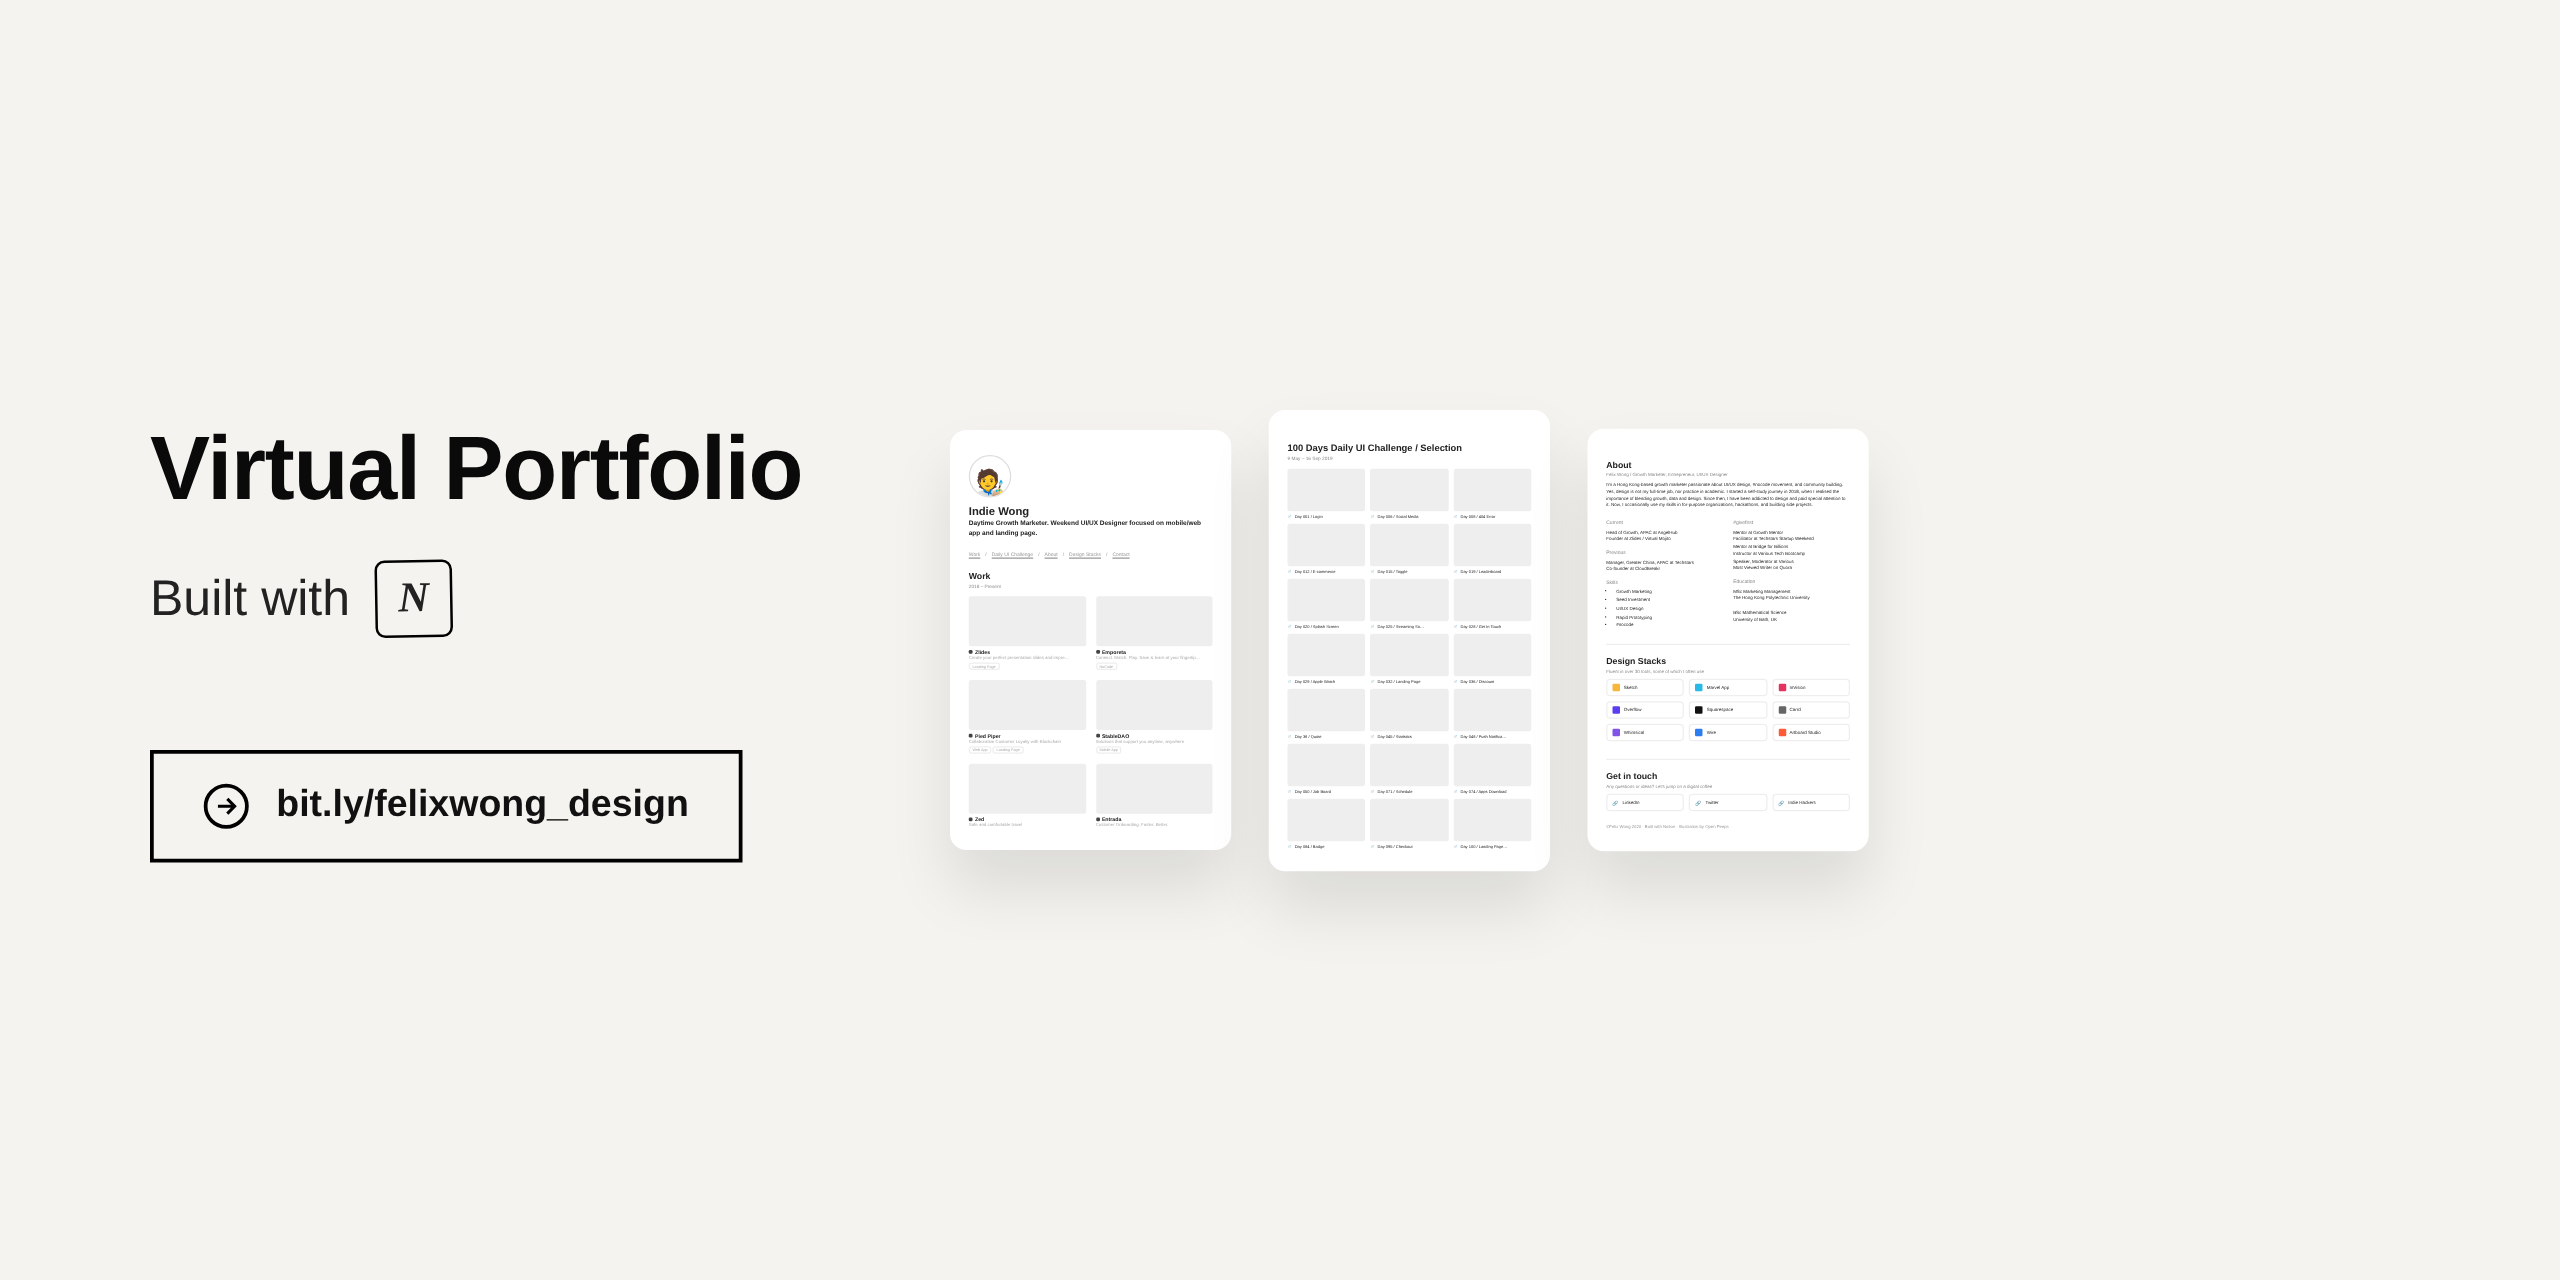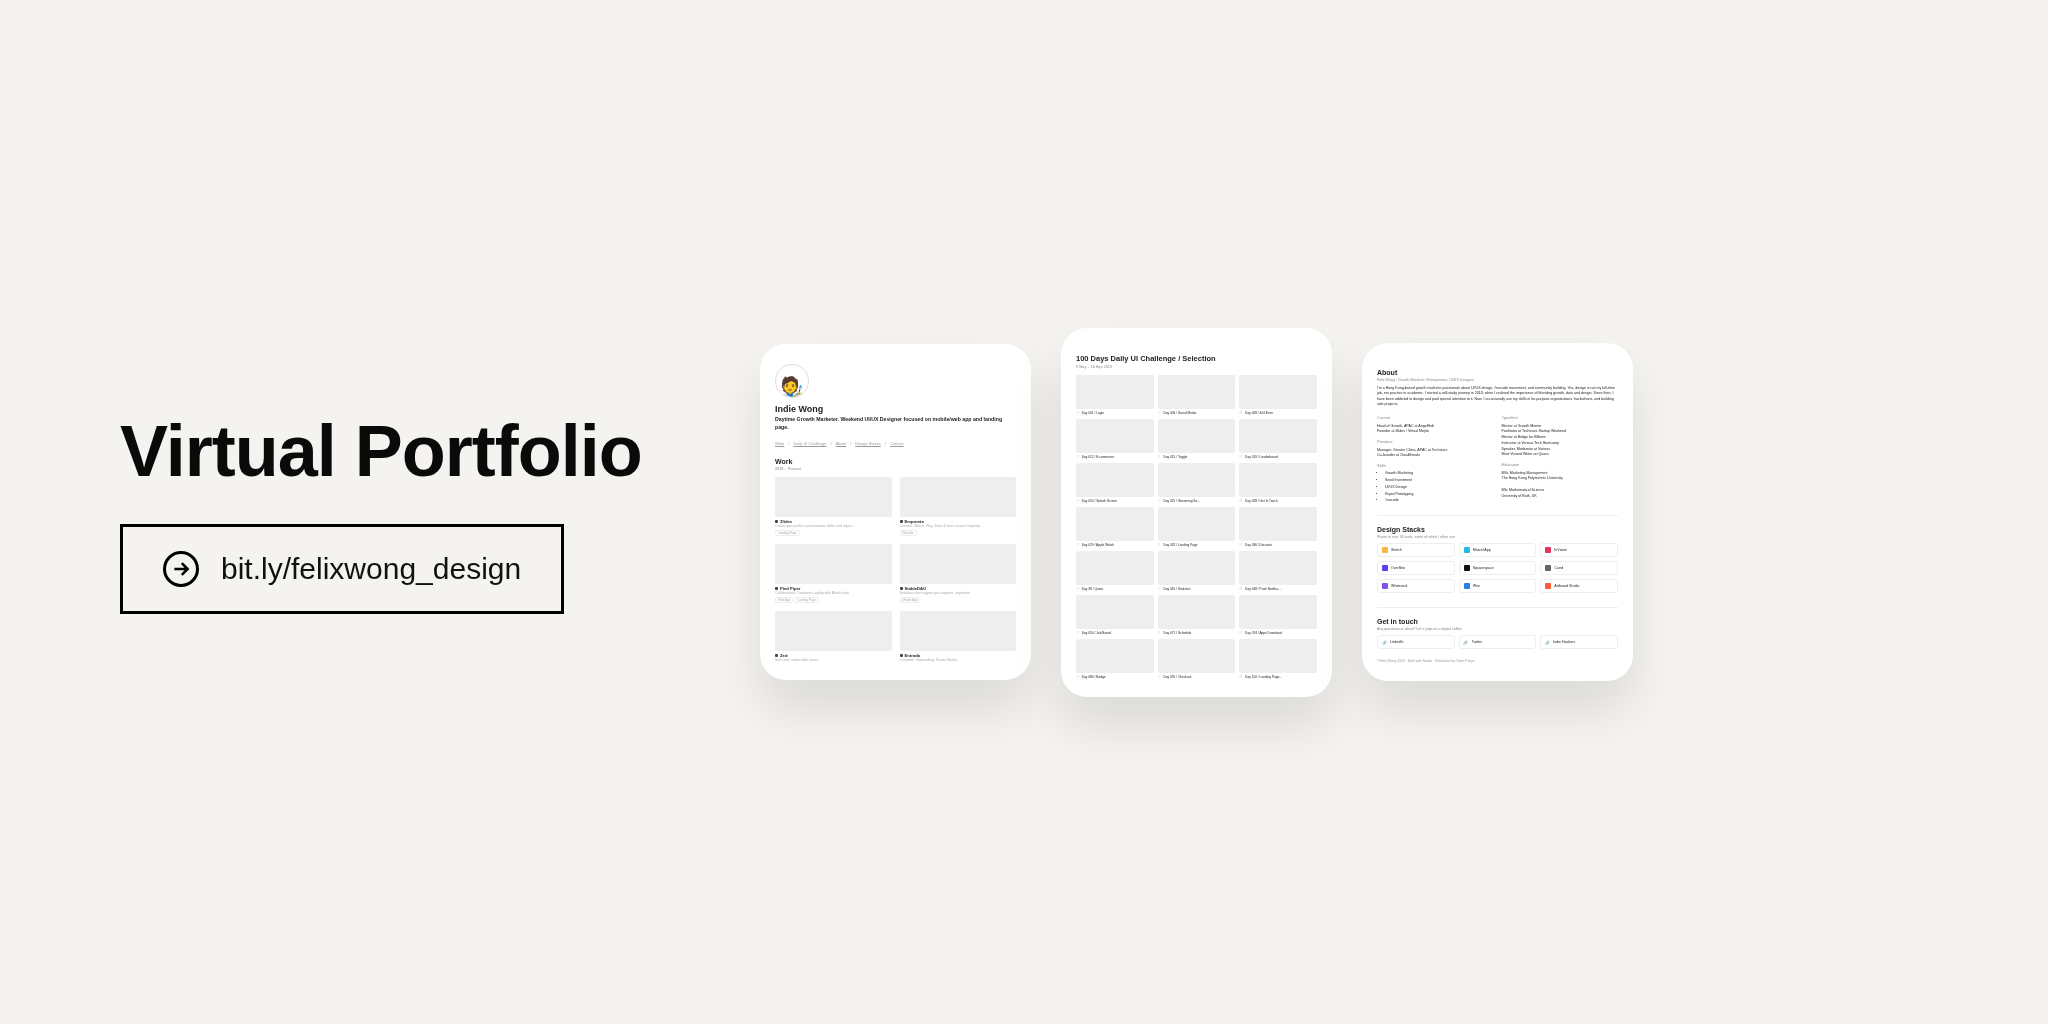--- a/index.html
+++ b/index.html
@@ -15,7 +15,7 @@
 .arrow svg{width:20px;height:20px}
 
 .previews{display:flex;gap:30px;margin-left:20px;align-items:center}
-.panel{background:#fff;border-radius:26px;box-shadow:0 30px 50px rgba(0,0,0,.10);width:271px;height:auto;padding:20px 15px 18px;font-size:4.2px;color:#222;overflow:hidden}
+.panel{background:#fff;border-radius:13px;box-shadow:0 30px 50px rgba(0,0,0,.10);width:225px;height:auto;padding:20px 15px 18px;font-size:4.2px;color:#222;overflow:hidden}
 .panel .muted{color:#888}
 .panel .divider{border-top:1px solid #eee;margin:10px 0}
 .panel-title{font-size:9px;font-weight:700;margin:6px 0 2px}

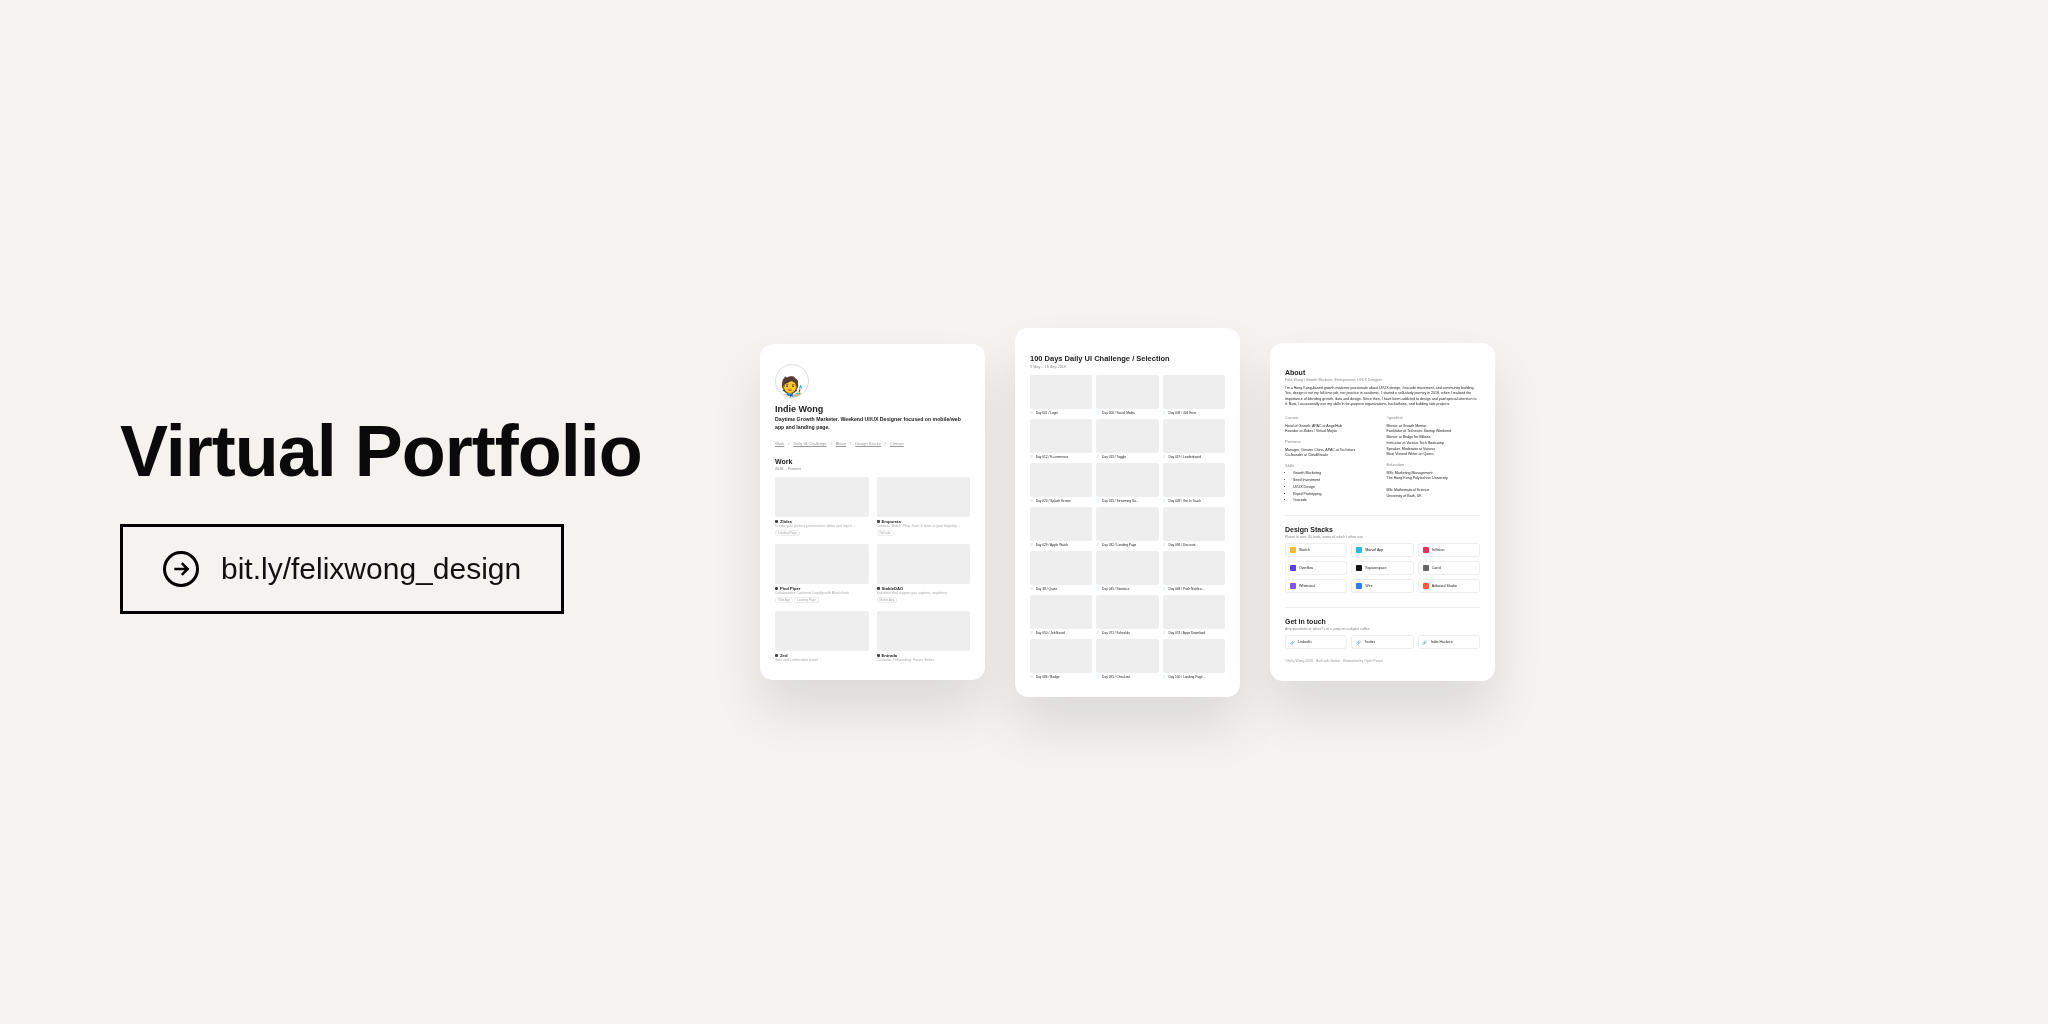--- a/index.html
+++ b/index.html
@@ -72,6 +72,10 @@
 
 <div class="hero">
   <h1>Virtual Portfolio</h1>
+  <div class="built">
+    <span>Built with</span>
+    <span class="notion-icon">N</span>
+  </div>
   <a href="#" class="link-btn">
     <span class="arrow">
       <svg viewBox="0 0 24 24" fill="none" stroke="#000" stroke-width="3">

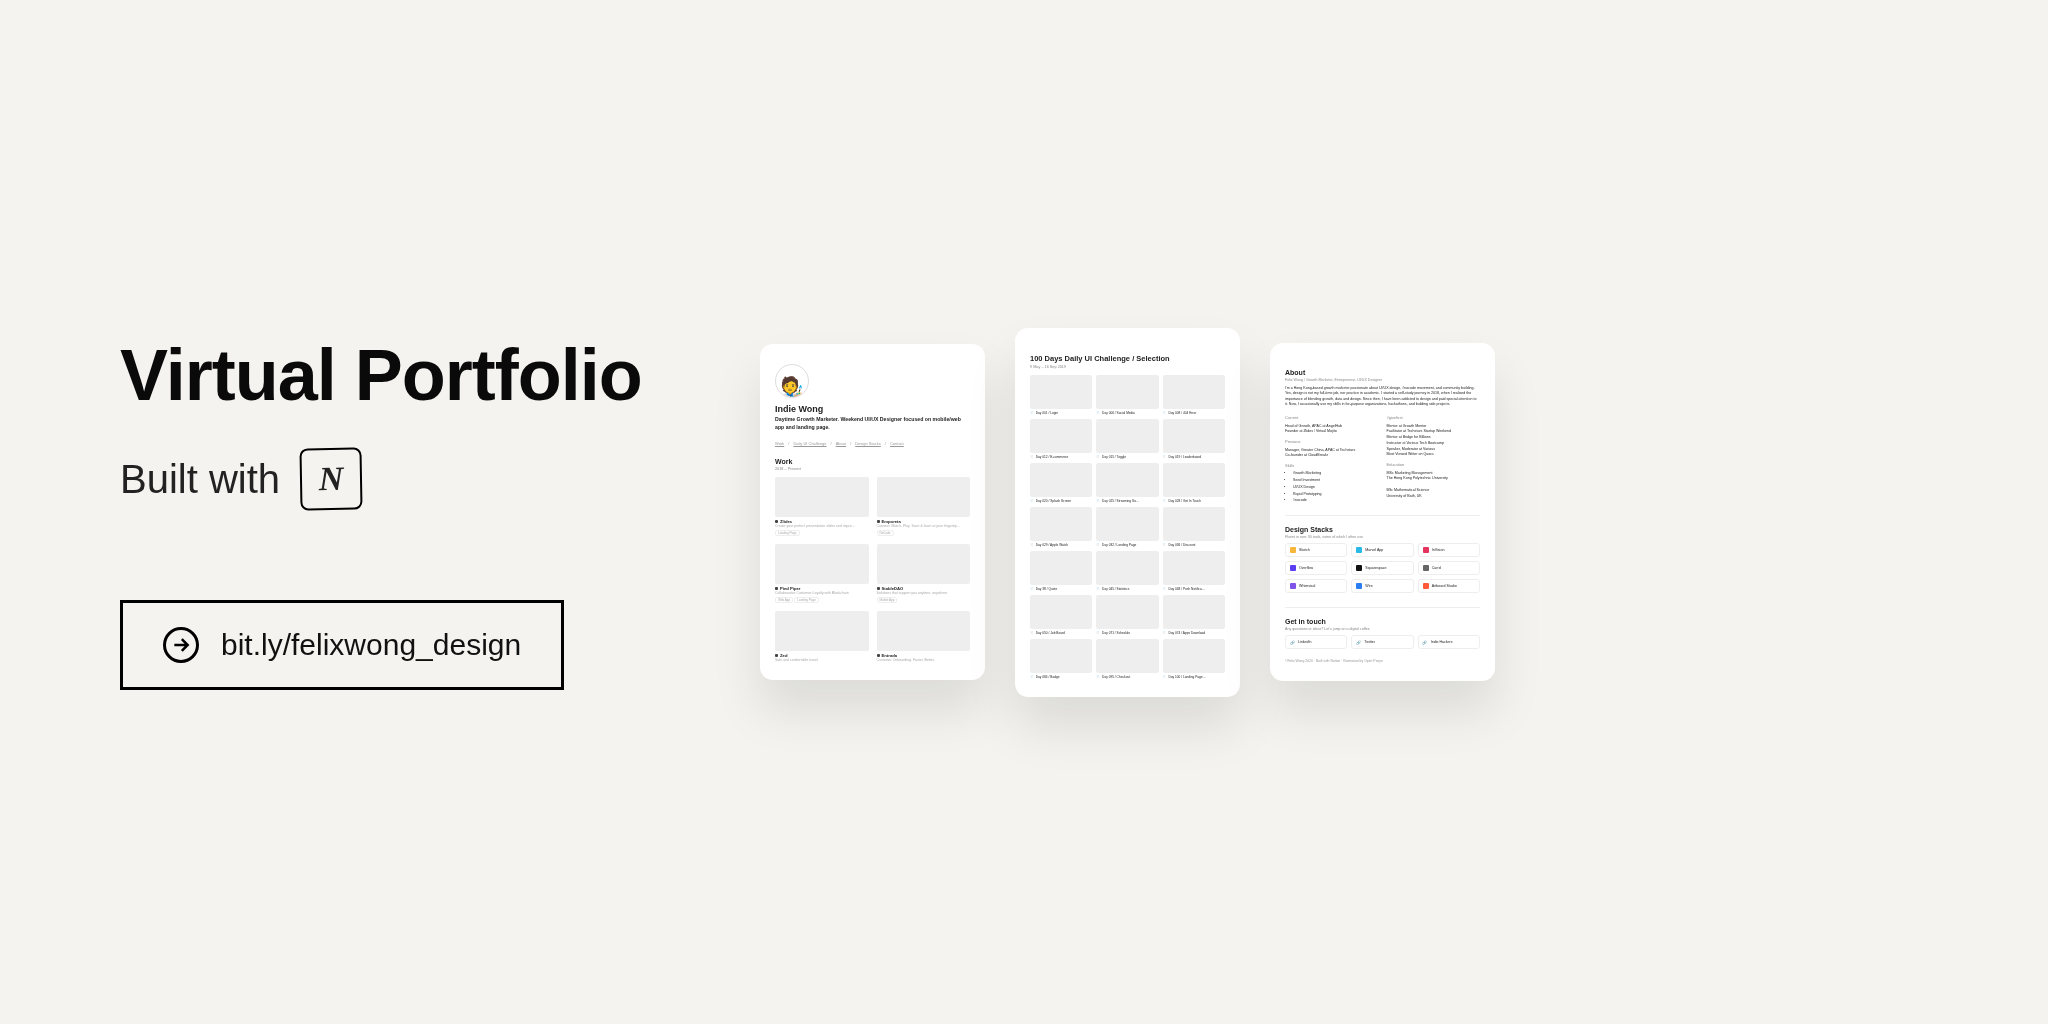--- a/index.html
+++ b/index.html
@@ -10,7 +10,7 @@
 .built{display:flex;align-items:center;font-size:40px;color:#222;margin-bottom:90px}
 .built span{margin-right:20px}
 .notion-icon{width:62px;height:62px;border:2.5px solid #000;border-radius:8px;display:flex;align-items:center;justify-content:center;font-weight:800;font-size:34px;font-style:italic;font-family:Georgia,serif;transform:rotate(-1deg)}
-.link-btn{display:inline-flex;align-items:center;gap:22px;border:3px solid #000;padding:24px 40px;font-size:30px;font-weight:400;color:#111;text-decoration:none;background:transparent}
+.link-btn{display:inline-flex;gap:22px;border:3px solid #000;padding:24px 40px;font-size:30px;font-weight:700;color:#111;text-decoration:none;background:transparent}
 .arrow{width:36px;height:36px;border:3px solid #000;border-radius:50%;display:flex;align-items:center;justify-content:center}
 .arrow svg{width:20px;height:20px}
 

